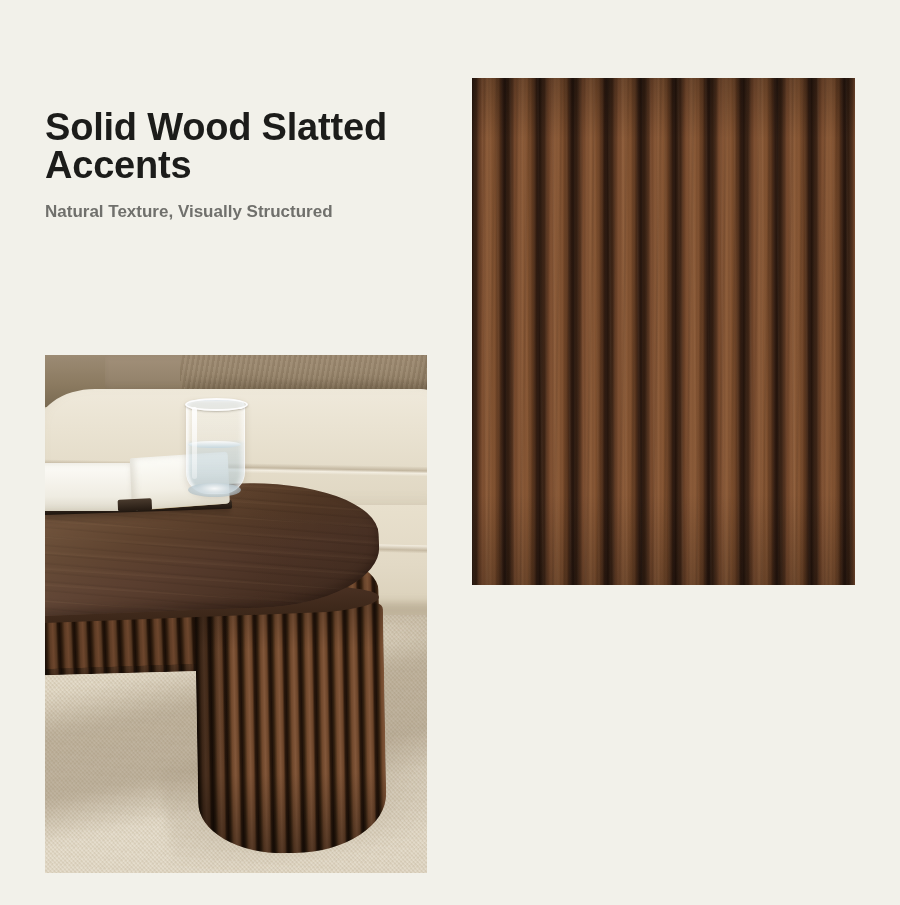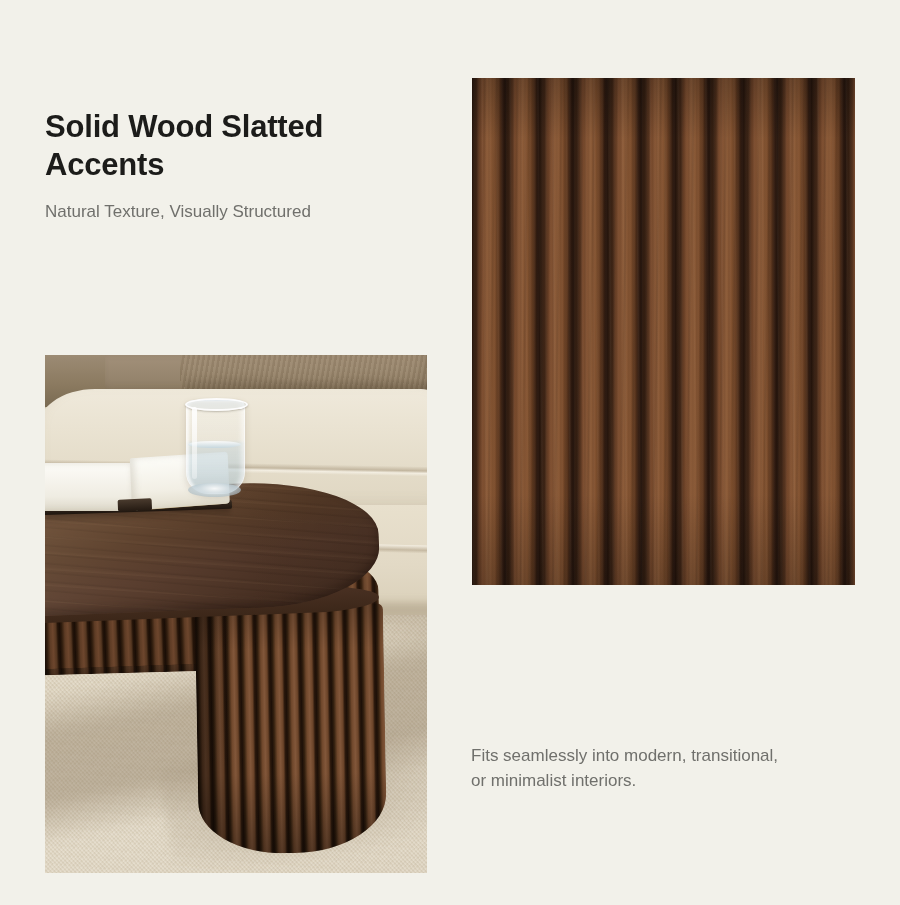--- a/index.html
+++ b/index.html
@@ -26,7 +26,7 @@
   .text-block { position: absolute; }
 
   .headline {
-    font-size: 31px;
+    font-size: 38px;
     font-weight: bold;
     line-height: 38px;
     color: #1c1c1a;

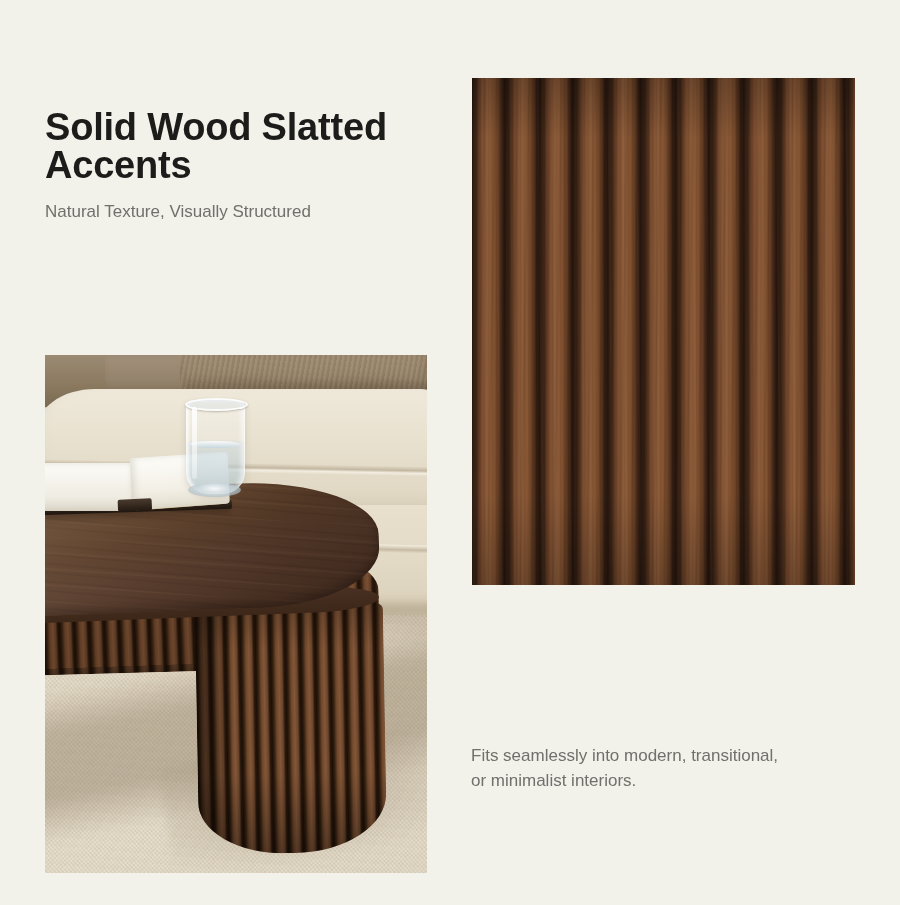--- a/index.html
+++ b/index.html
@@ -44,7 +44,7 @@
   }
 
   #block-top    { left: 45px; top: 108px; width: 400px; }
-  #block-top .subhead { margin-top: 15px; }
+  #block-top .subhead { margin-top: 15px; font-weight: bold; }
 
   #block-bottom { left: 471px; top: 728px; width: 400px; }
   #block-bottom .subhead { margin-top: 15px; }

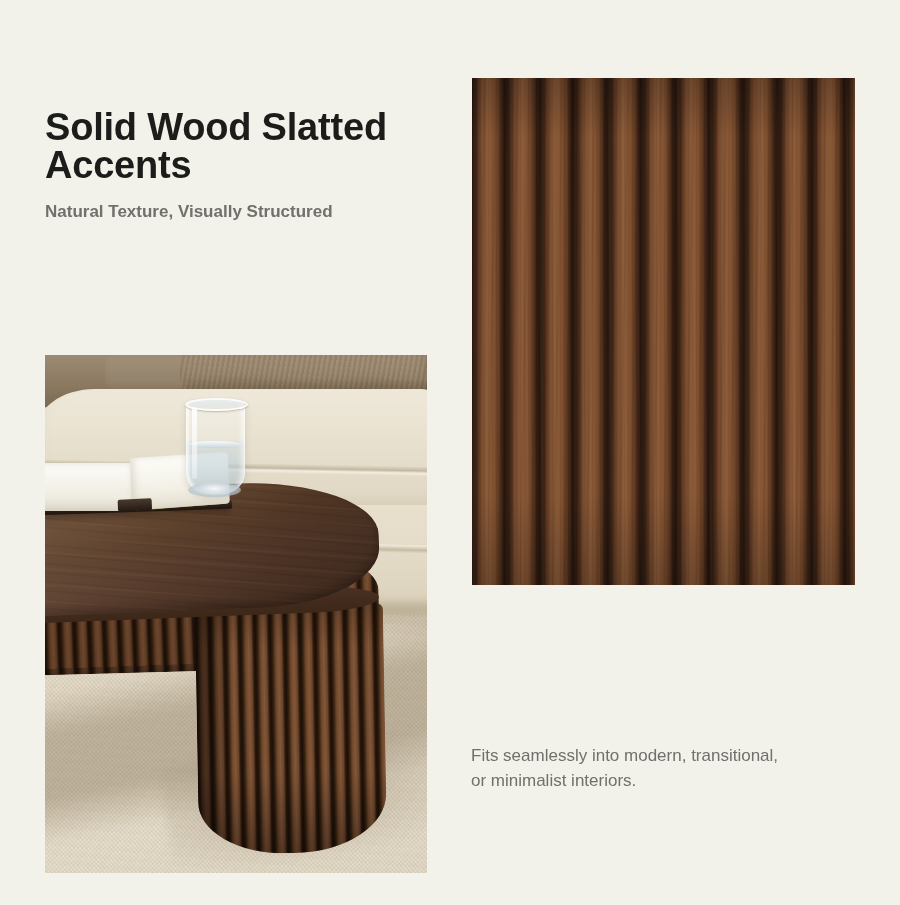--- a/index.html
+++ b/index.html
@@ -584,8 +584,6 @@
   </div>
 
   <div class="text-block" id="block-bottom">
-    <p class="subhead">Fits seamlessly into modern, transitional,
-or minimalist interiors.</p>
   </div>
 
 </div>

